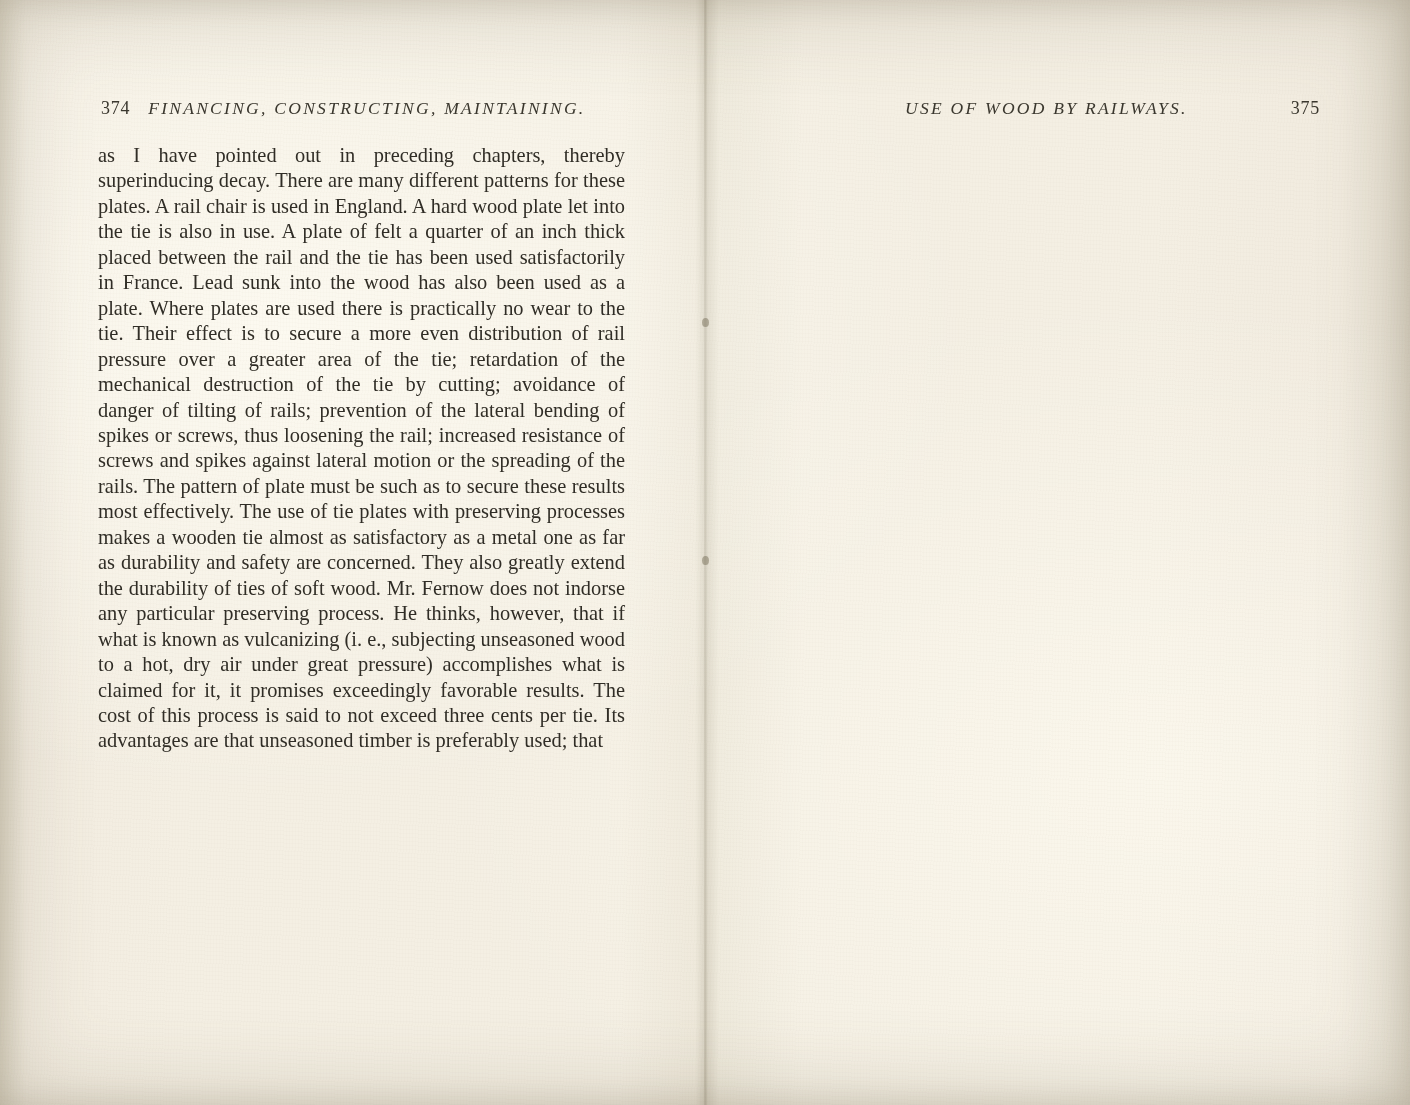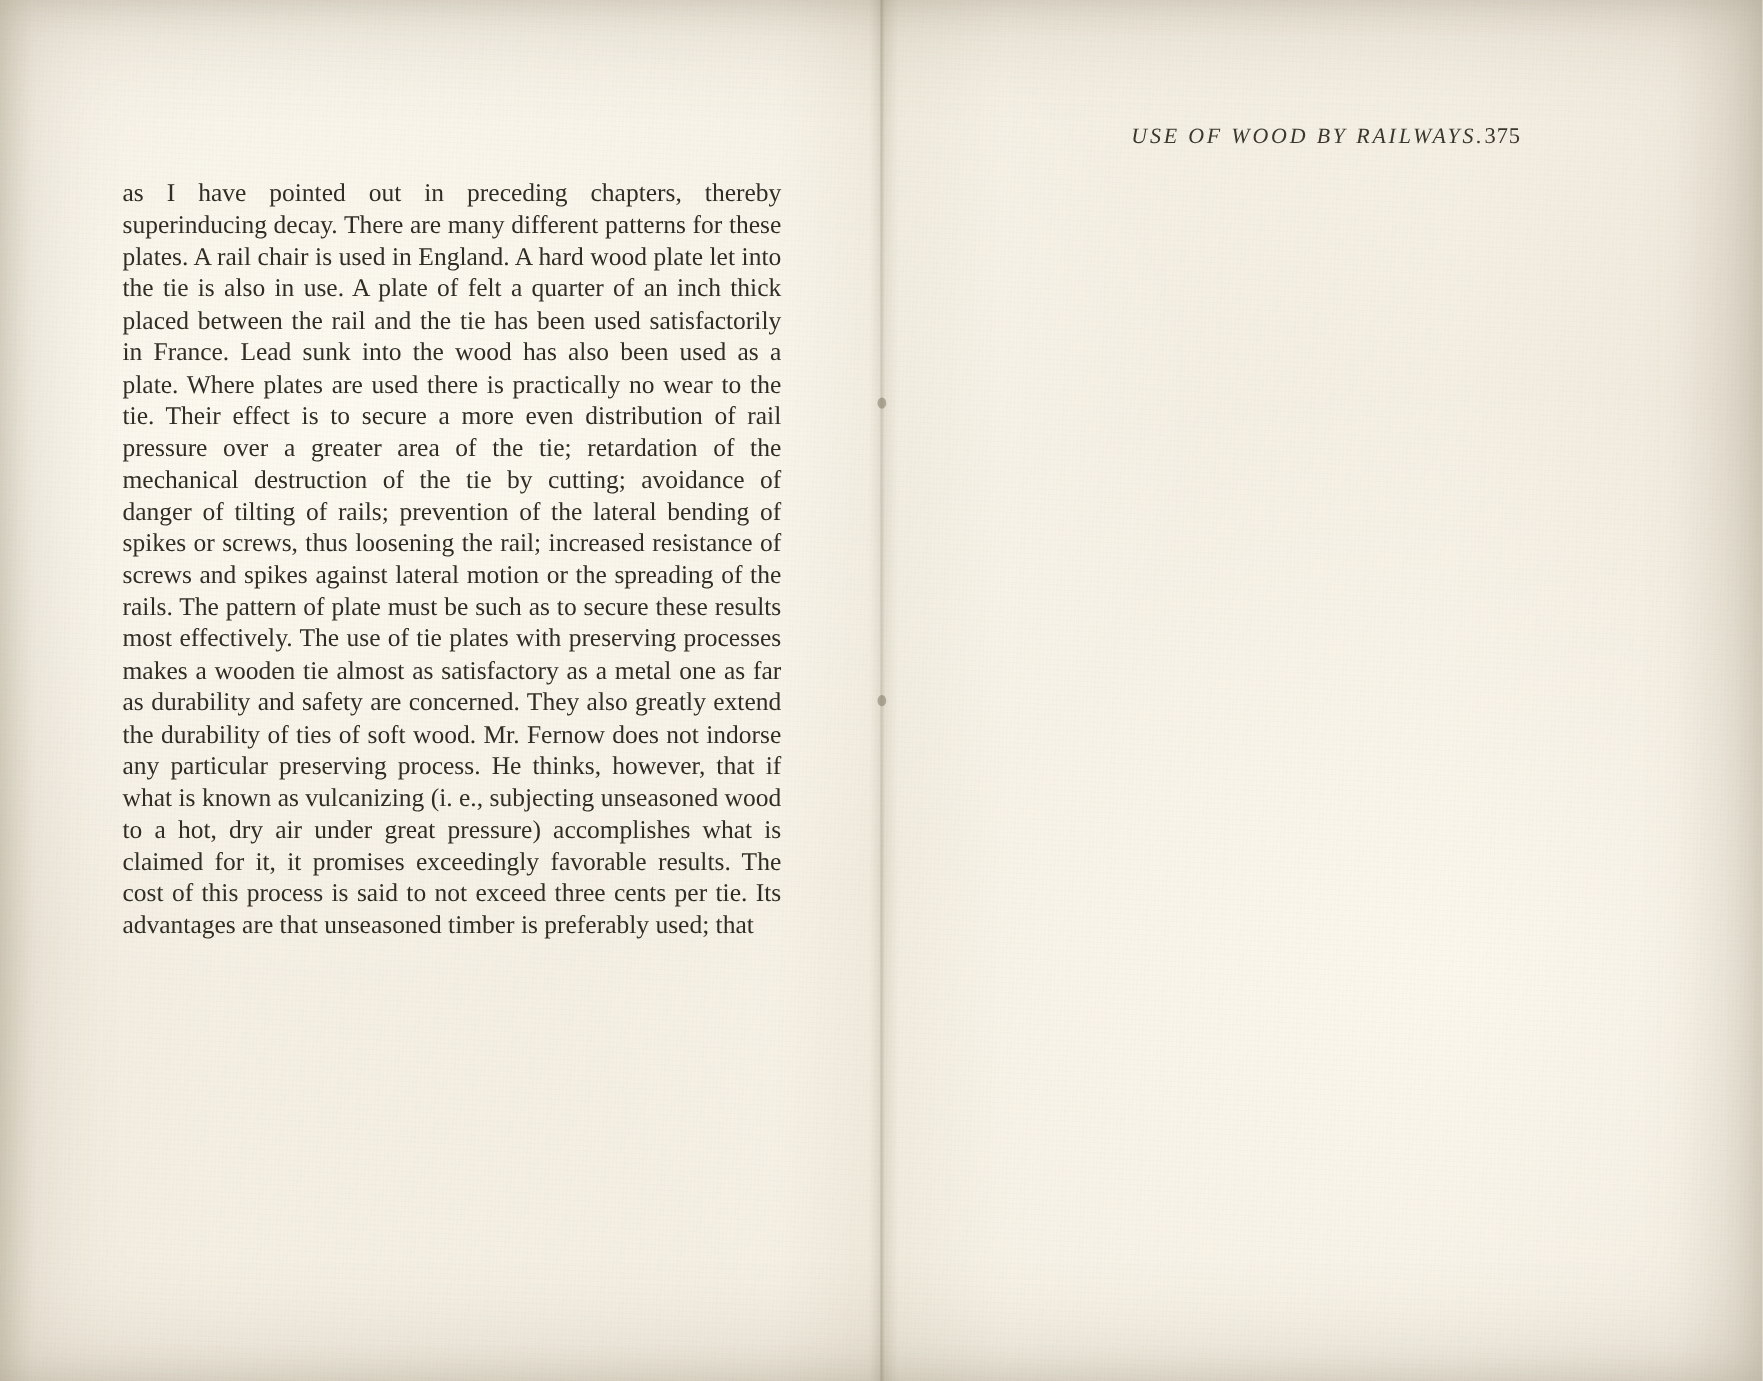--- a/index.html
+++ b/index.html
@@ -60,6 +60,10 @@
   <div class="stitch" style="top:556px"></div>
 
   <div class="page left">
+    <div class="runhead">
+      <span class="folio">374</span>
+      <span>FINANCING, CONSTRUCTING, MAINTAINING.</span>
+    </div>
     <div class="col">
       <p class="last">as I have pointed out in preceding chapters, thereby superinducing decay.  There are many different patterns for these plates.  A rail chair is used in England.  A hard wood plate let into the tie is also in use.  A plate of felt a quarter of an inch thick placed between the rail and the tie has been used satisfactorily in France.  Lead sunk into the wood has also been used as a plate. Where plates are used there is practically no wear to the tie.  Their effect is to secure a more even distribution of rail pressure over a greater area of the tie; retardation of the mechanical destruction of the tie by cutting; avoidance of danger of tilting of rails; prevention of the lateral bending of spikes or screws, thus loosening the rail; increased resistance of screws and spikes against lateral motion or the spreading of the rails.  The pattern of plate must be such as to secure these results most effectively.  The use of tie plates with preserving processes makes a wooden tie almost as satisfactory as a metal one as far as durability and safety are concerned. They also greatly extend the durability of ties of soft wood.  Mr. Fernow does not indorse any particular preserving process.  He thinks, however, that if what is known as vulcanizing (i. e., subjecting unseasoned wood to a hot, dry air under great pressure) accomplishes what is claimed for it, it promises exceedingly favorable results.  The cost of this process is said to not exceed three cents per tie.  Its advantages are that unseasoned timber is preferably used; that</p>
     </div>

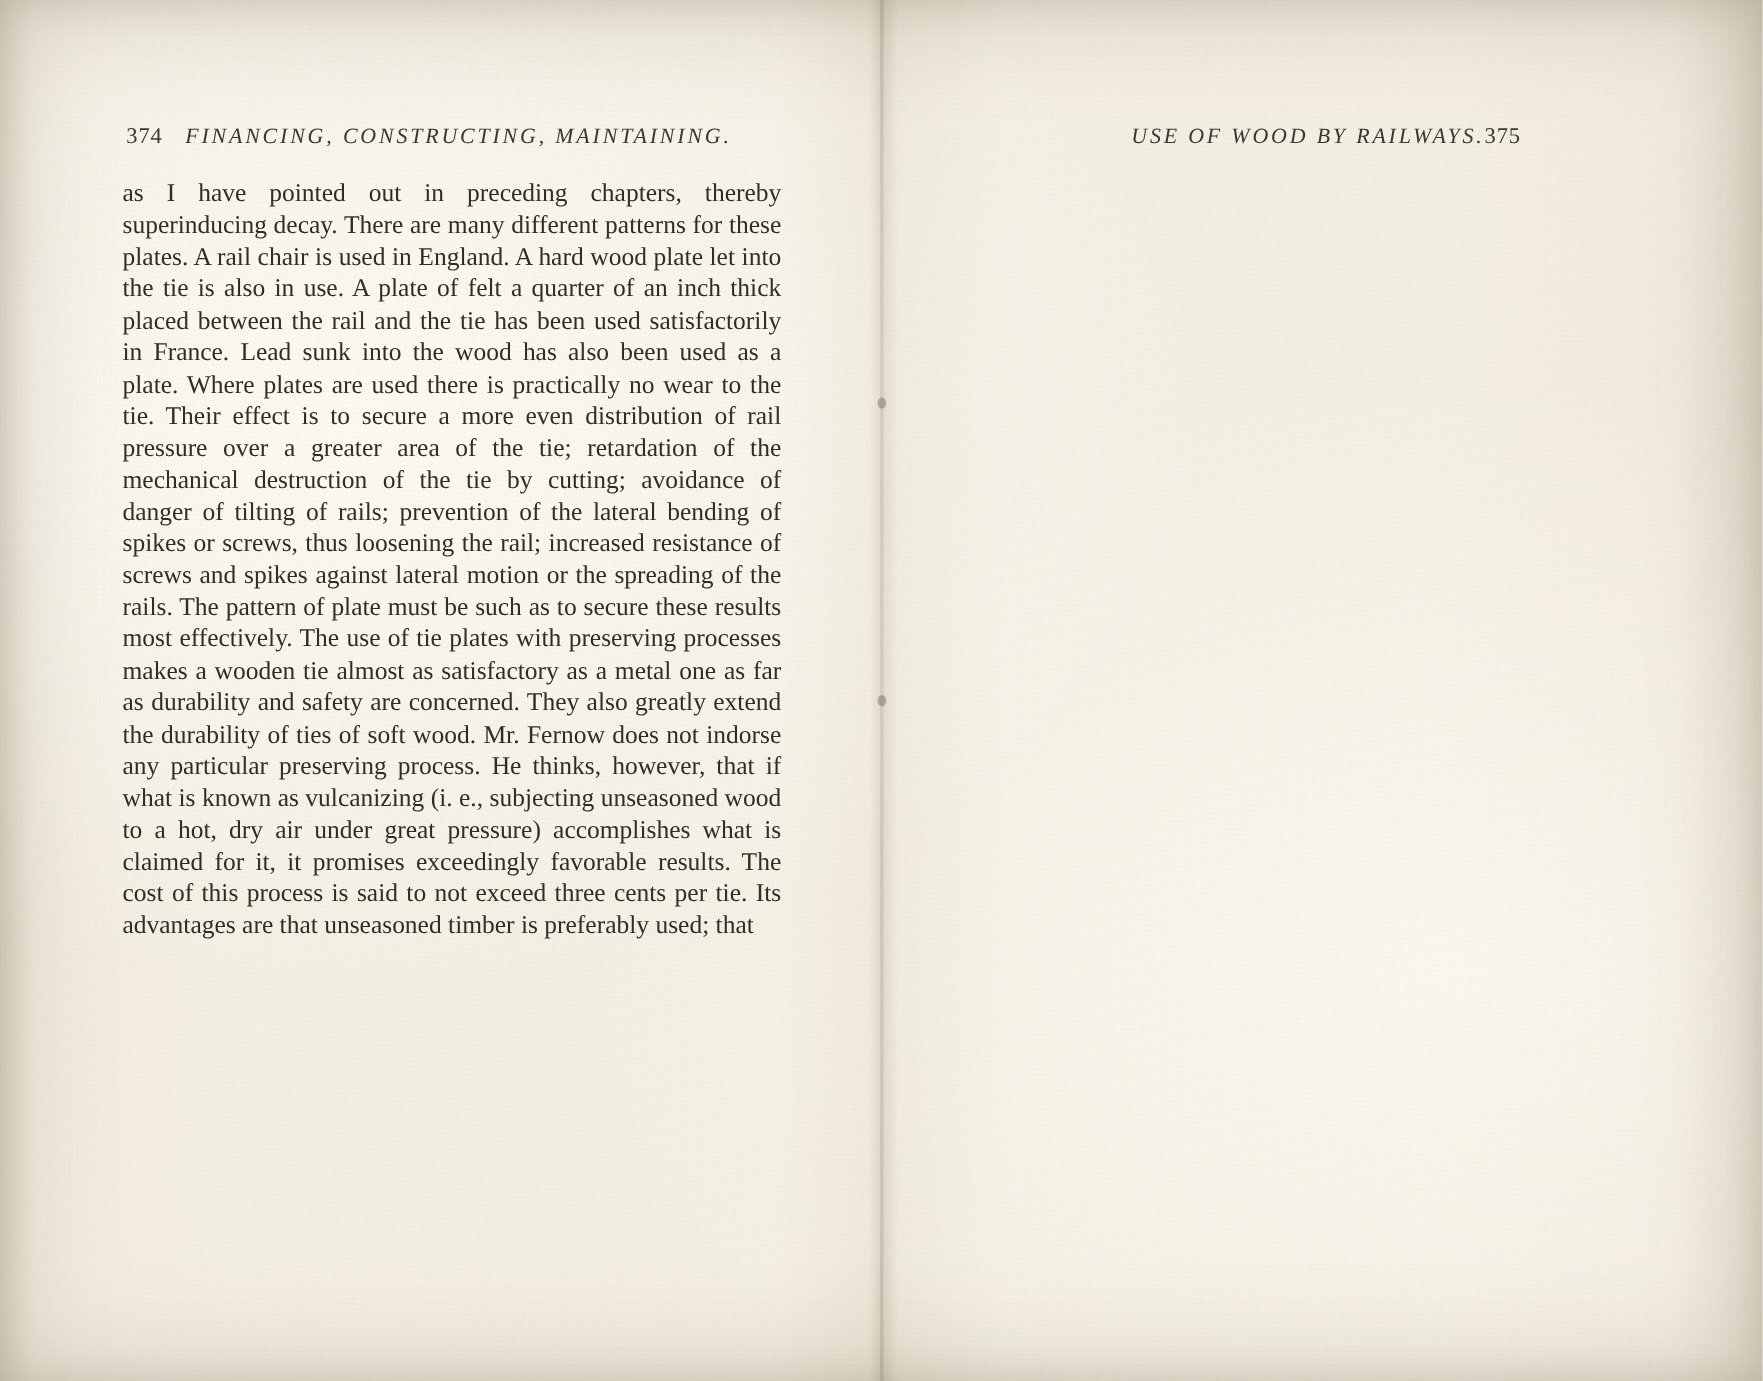--- a/index.html
+++ b/index.html
@@ -39,7 +39,7 @@
 
   .left .runhead{left:101px;}
   .left .runhead .folio{margin-right:18px;}
-  .right .runhead{left:200px;width:415px;}
+  .right .runhead{left:200px;width:415px;justify-content:space-between;}
   .right .runhead .folio{font-style:normal;letter-spacing:.04em;}
 
   .col{position:absolute;width:527px;

